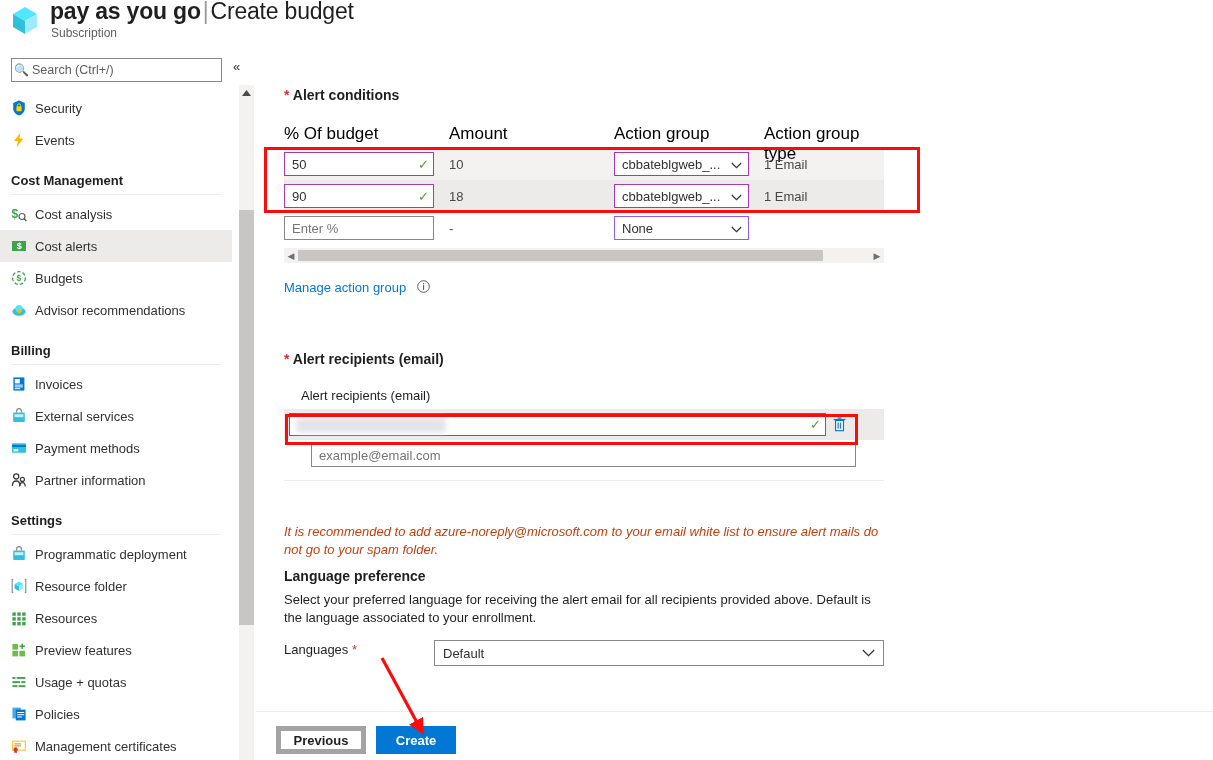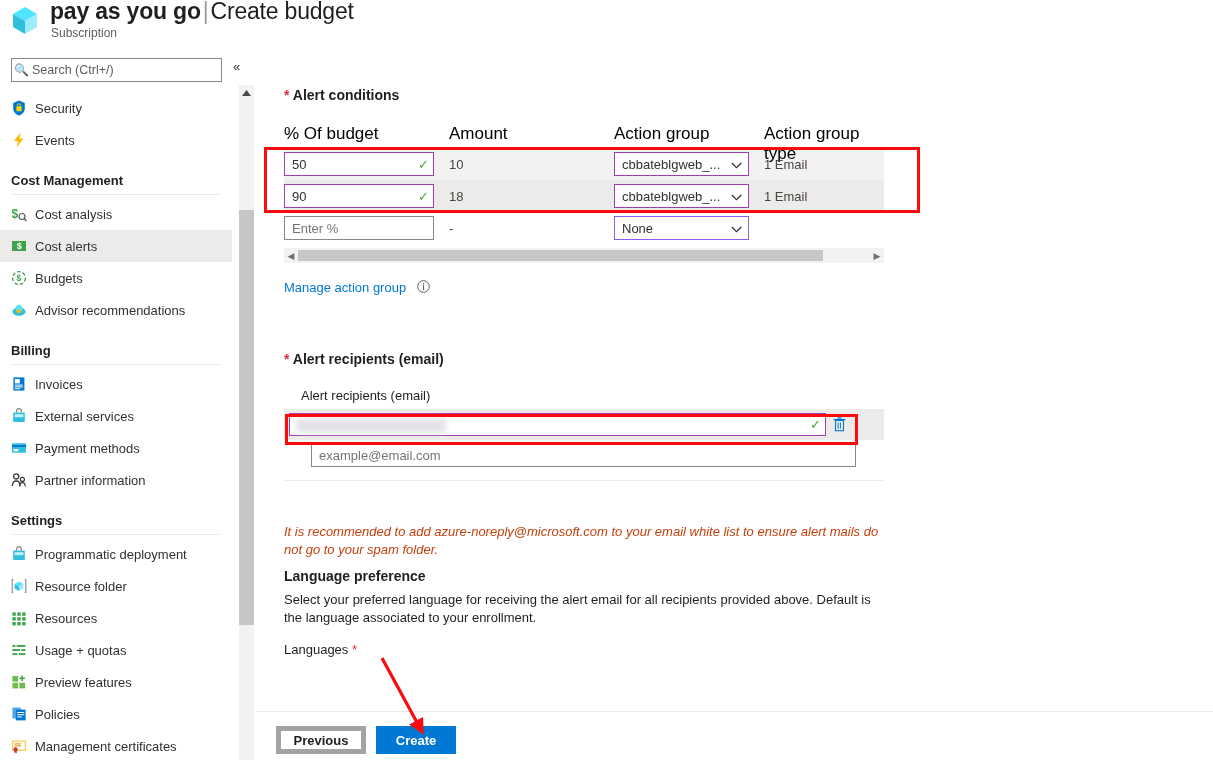--- a/index.html
+++ b/index.html
@@ -459,6 +459,12 @@
       <span>Languages</span>
       <span class="lang-req">*</span>
     </div>
+    <div class="lang-box">
+      <span class="lang-val">Default</span>
+      <svg width="13" height="8" viewBox="0 0 13 8">
+        <polyline points="0.8,1 6.5,6.7 12.2,1" fill="none" stroke="#323130" stroke-width="1.2"></polyline>
+      </svg>
+    </div>
 
     <div class="footer-rule"></div>
     <button class="btn-prev">Previous</button>

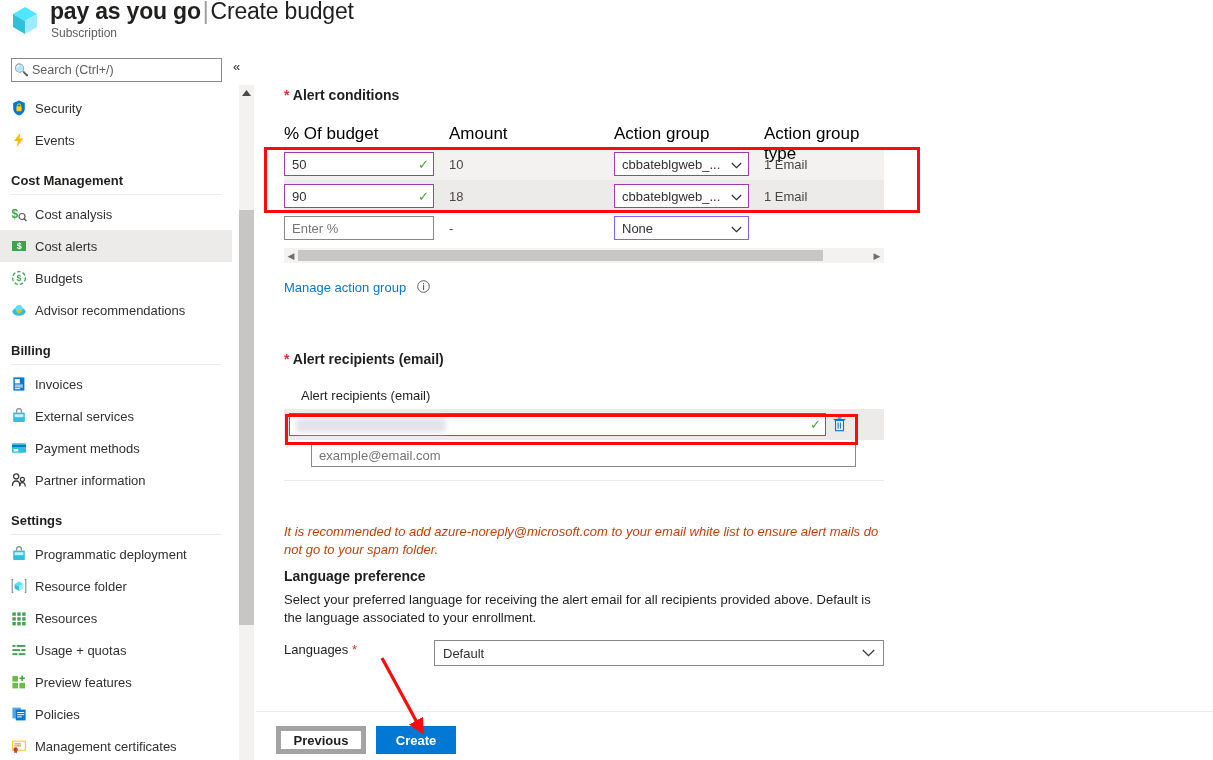--- a/index.html
+++ b/index.html
@@ -275,6 +275,20 @@
         </div>
         <div class="nav-item">
           <span class="nav-ic"><svg width="16" height="16" viewBox="0 0 16 16">
+              <g fill="#6bbd45">
+                <rect x="1.4" y="2" width="5.6" height="5.6"></rect>
+                <rect x="1.4" y="8.8" width="5.6" height="5.6"></rect>
+                <rect x="8.4" y="8.8" width="5.6" height="5.6"></rect>
+              </g>
+              <g fill="#3fa34d">
+                <rect x="10.4" y="1.6" width="1.6" height="5.4"></rect>
+                <rect x="8.5" y="3.5" width="5.4" height="1.6"></rect>
+              </g>
+            </svg></span>
+          <span class="nav-lbl">Preview features</span>
+        </div>
+        <div class="nav-item">
+          <span class="nav-ic"><svg width="16" height="16" viewBox="0 0 16 16">
               <g fill="#3fa34d">
                 <rect x="1.4" y="3" width="13" height="1.9"></rect>
                 <rect x="1.4" y="7.1" width="13" height="1.9"></rect>
@@ -287,20 +301,6 @@
               </g>
             </svg></span>
           <span class="nav-lbl">Usage + quotas</span>
-        </div>
-        <div class="nav-item">
-          <span class="nav-ic"><svg width="16" height="16" viewBox="0 0 16 16">
-              <g fill="#6bbd45">
-                <rect x="1.4" y="2" width="5.6" height="5.6"></rect>
-                <rect x="1.4" y="8.8" width="5.6" height="5.6"></rect>
-                <rect x="8.4" y="8.8" width="5.6" height="5.6"></rect>
-              </g>
-              <g fill="#3fa34d">
-                <rect x="10.4" y="1.6" width="1.6" height="5.4"></rect>
-                <rect x="8.5" y="3.5" width="5.4" height="1.6"></rect>
-              </g>
-            </svg></span>
-          <span class="nav-lbl">Preview features</span>
         </div>
         <div class="nav-item">
           <span class="nav-ic"><svg width="16" height="16" viewBox="0 0 16 16">

